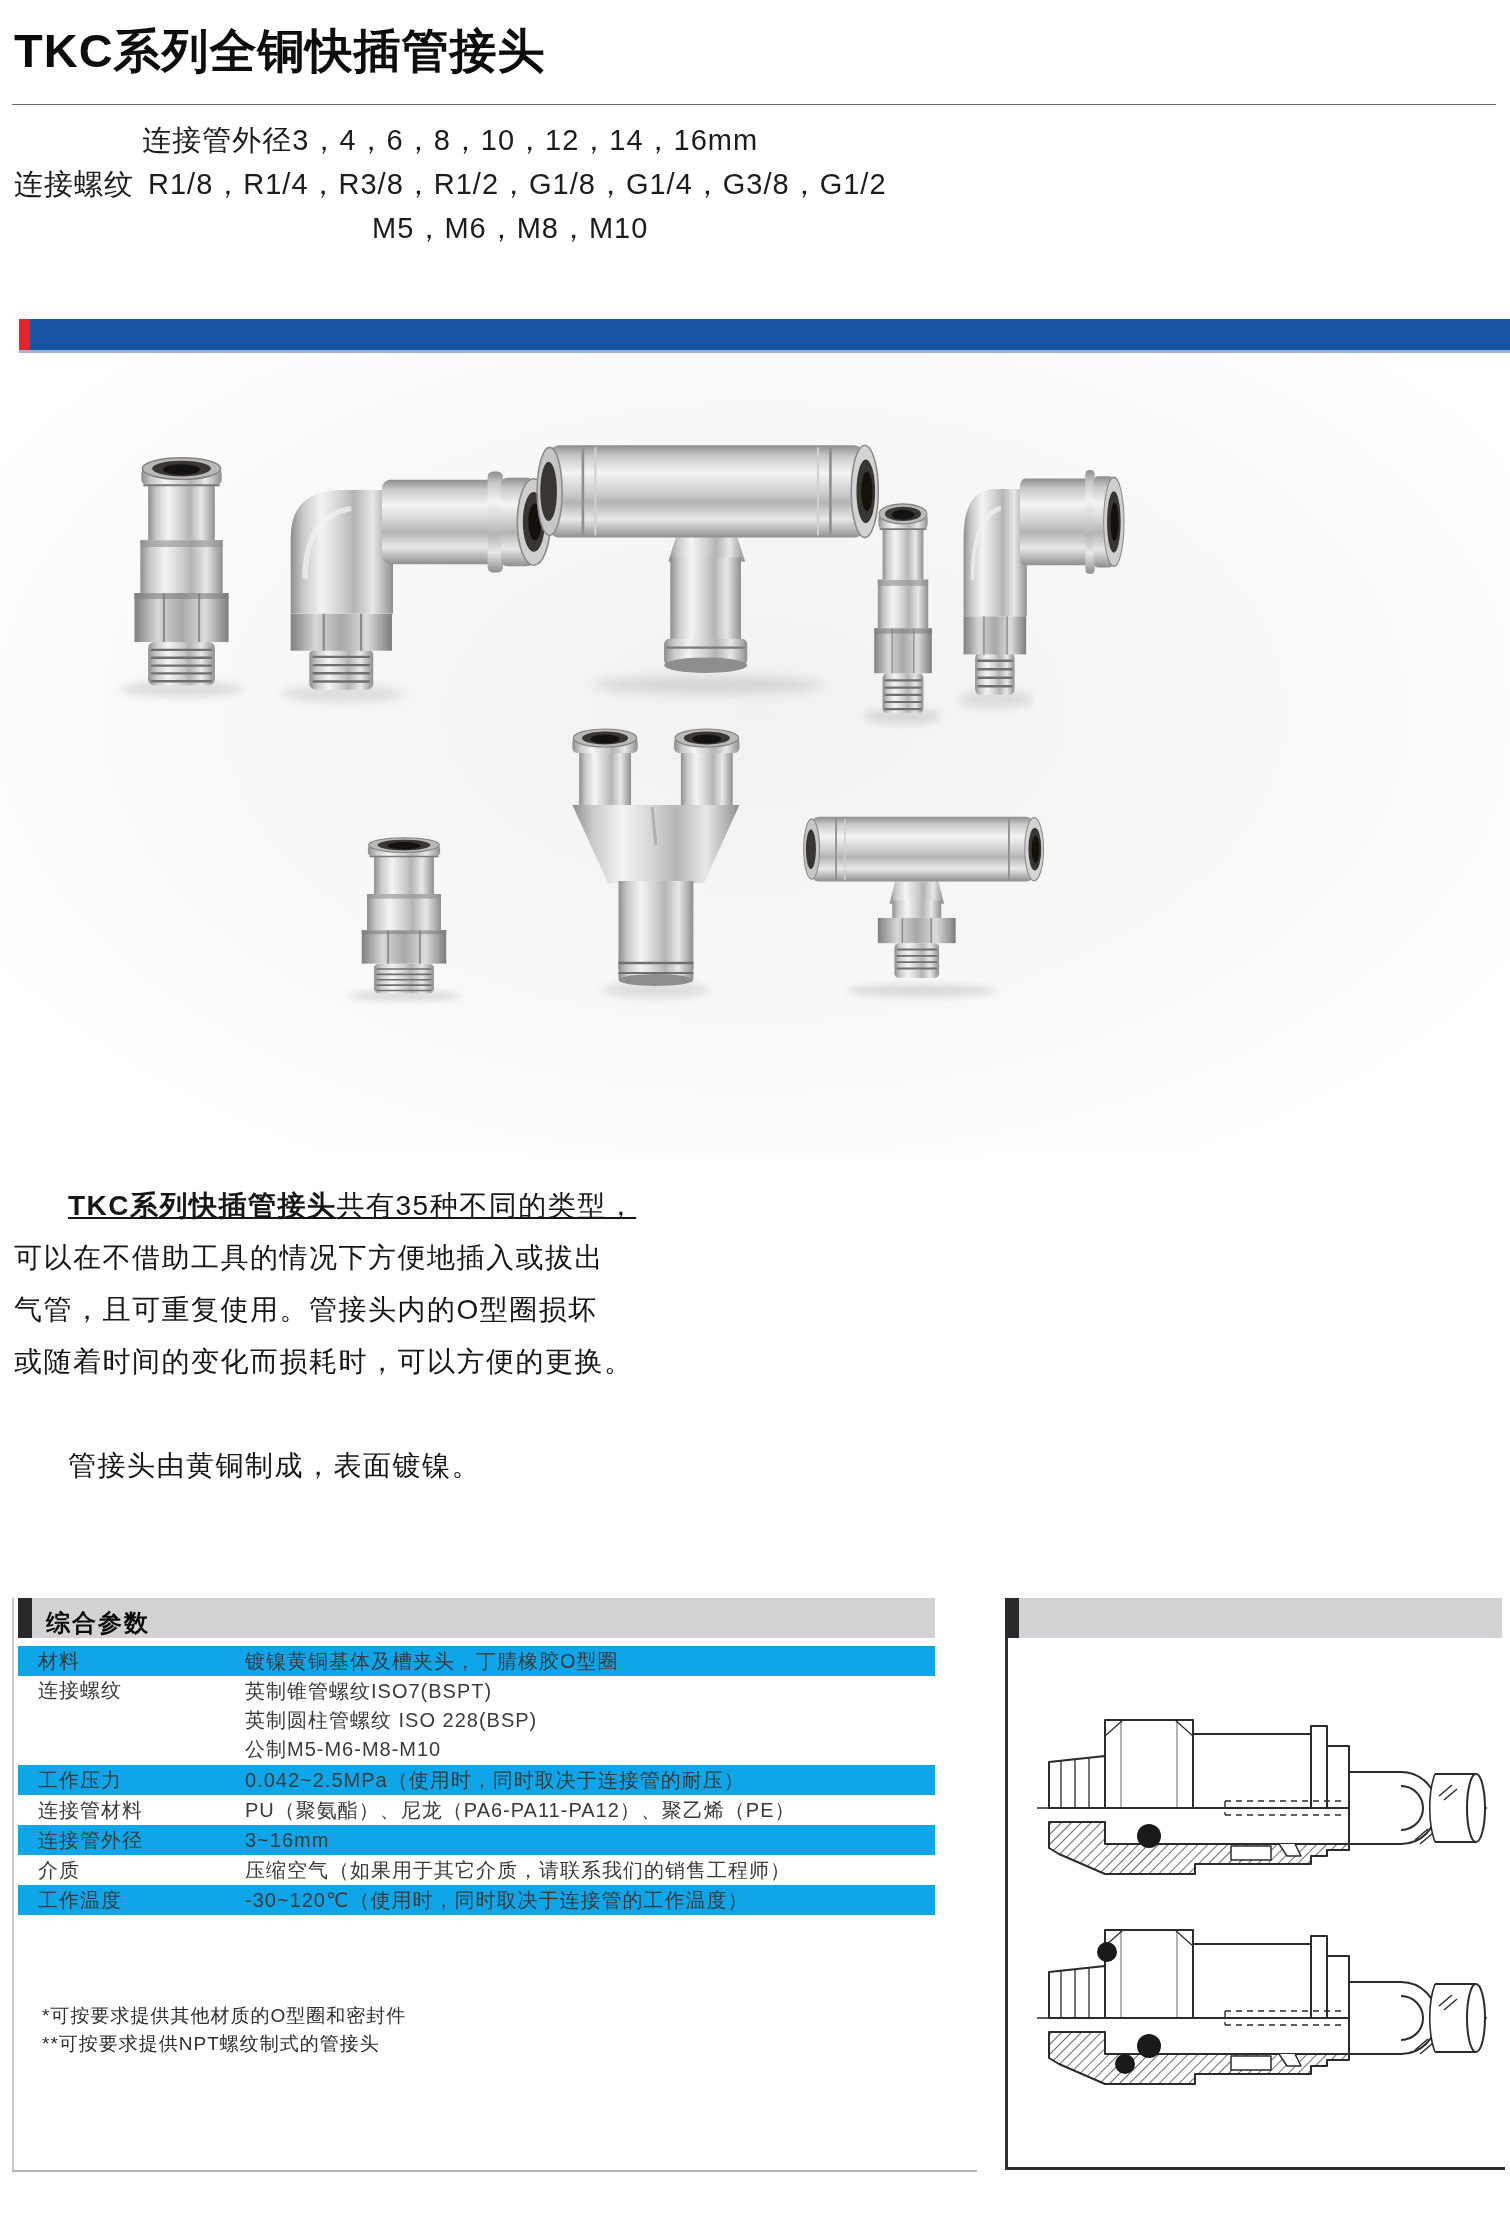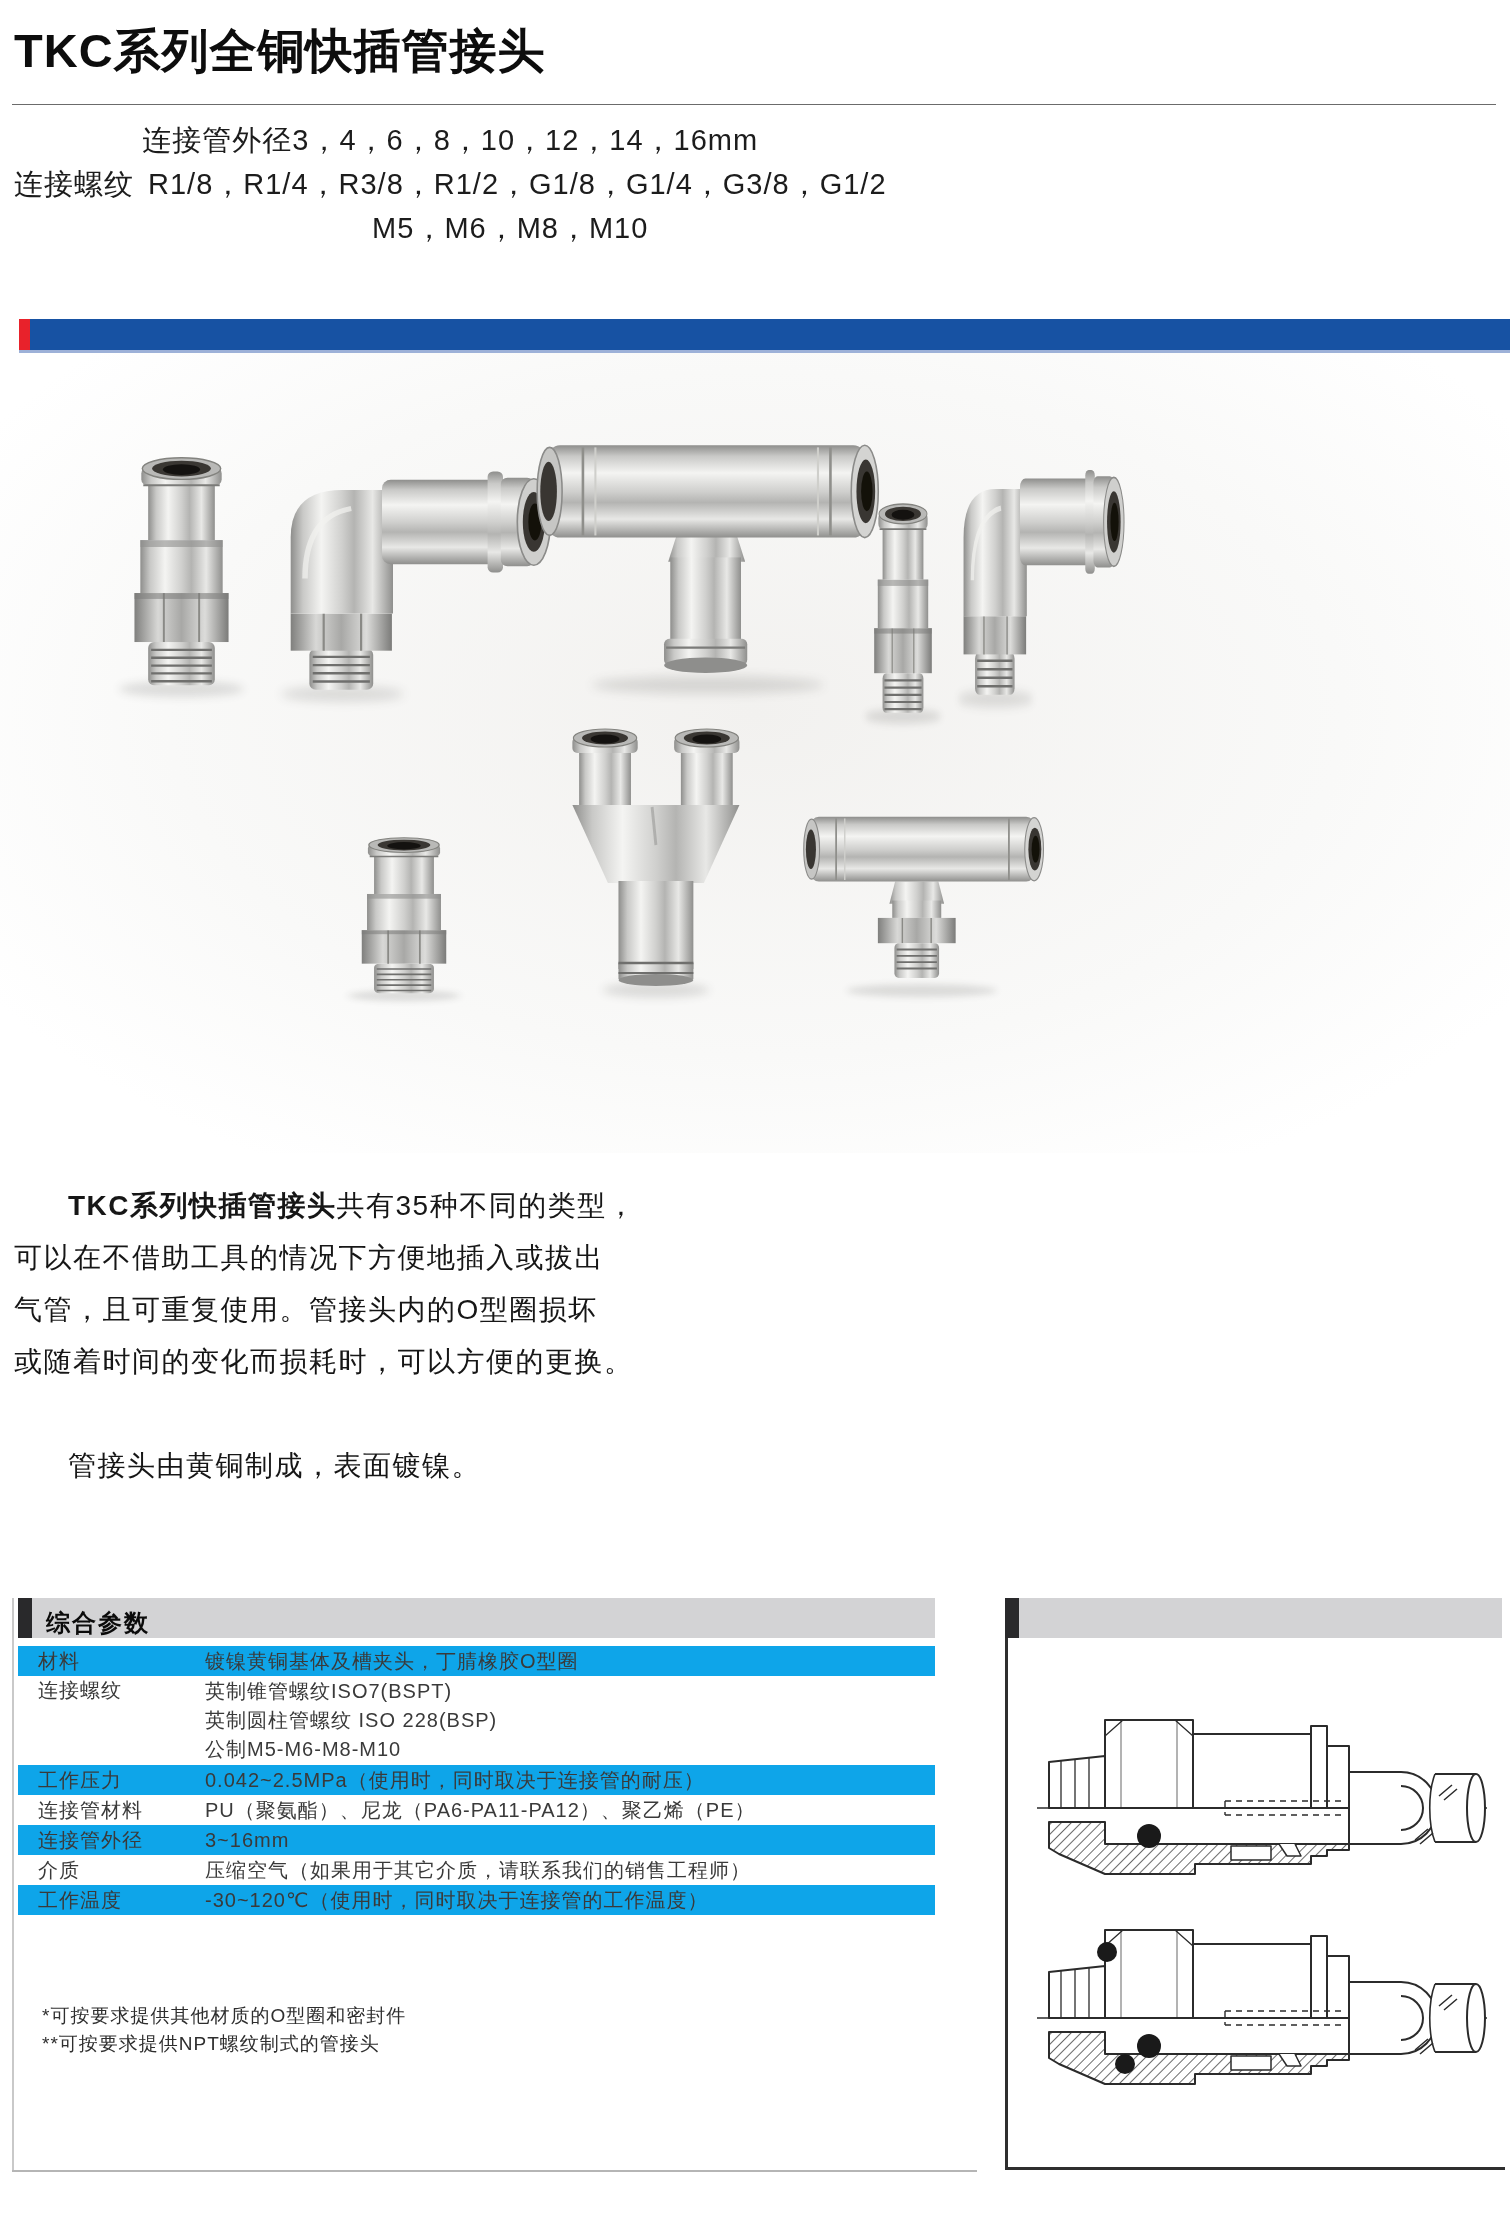--- a/index.html
+++ b/index.html
@@ -34,7 +34,7 @@
 
   
   .desc{left:14px;top:1180px;width:700px;font-size:28px;line-height:52px;color:#161616;letter-spacing:1.5px;}
-  .desc .l1{padding-left:54px;}
+  .desc .l1{padding-left:54px;text-decoration:underline;}
   .desc b{font-weight:bold;}
   .desc .p2{margin-top:52px;padding-left:54px;}
 

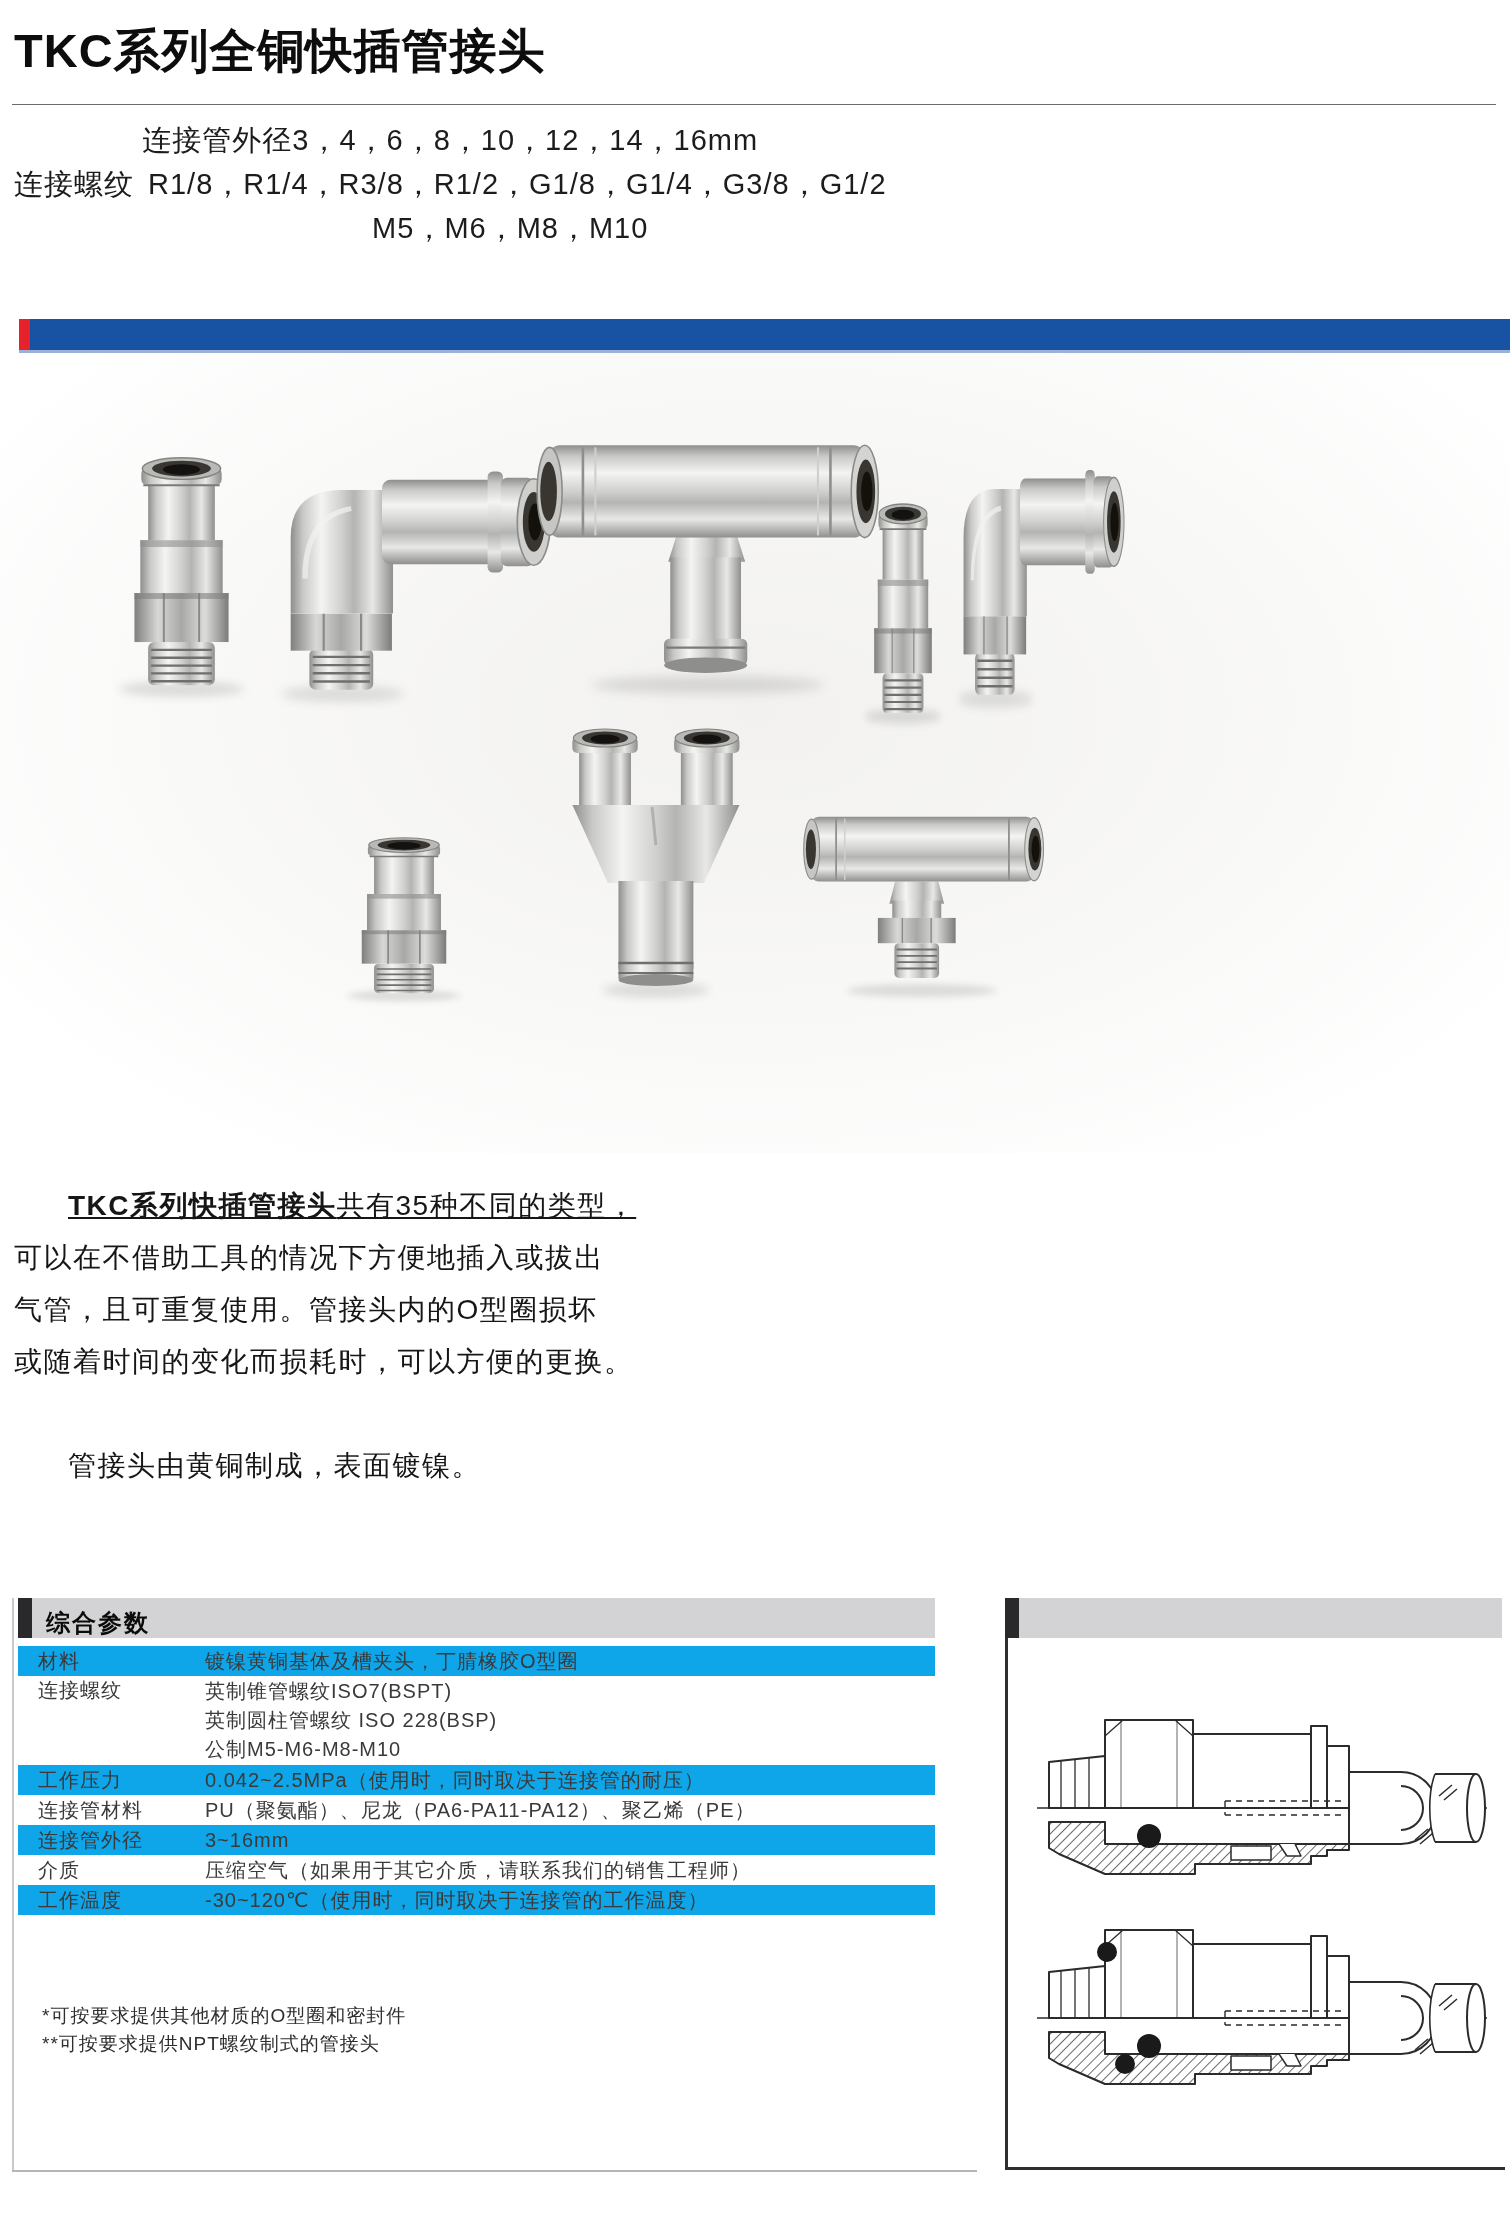--- a/index.html
+++ b/index.html
@@ -50,7 +50,7 @@
   .prow{display:flex;align-items:center;min-height:30px;}
   .prow.shaded{background:#0ea5e9;}
   .prow .plabel{width:187px;padding-left:20px;box-sizing:border-box;flex:none;}
-  .prow .pvalue{flex:1;white-space:pre-line;line-height:29px;}
+  .prow .pvalue{flex:1;white-space:pre-line;line-height:29px;margin-left:40px;}
   .prow.multi{align-items:flex-start;padding:1px 0;}
   .footnotes{left:42px;top:2002px;font-size:19px;line-height:28px;color:#2e2e2e;letter-spacing:1px;}
 

